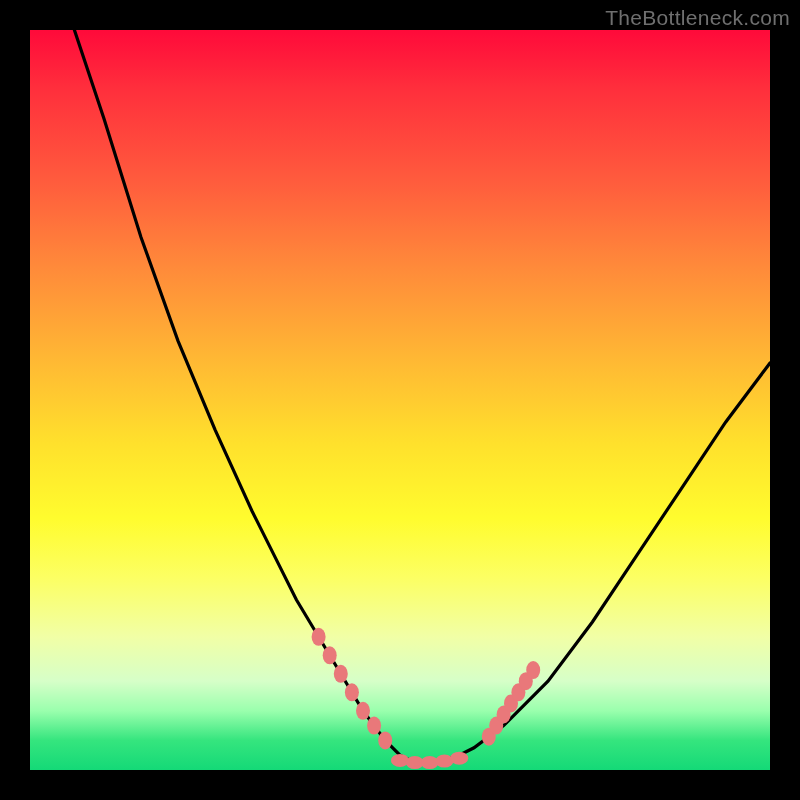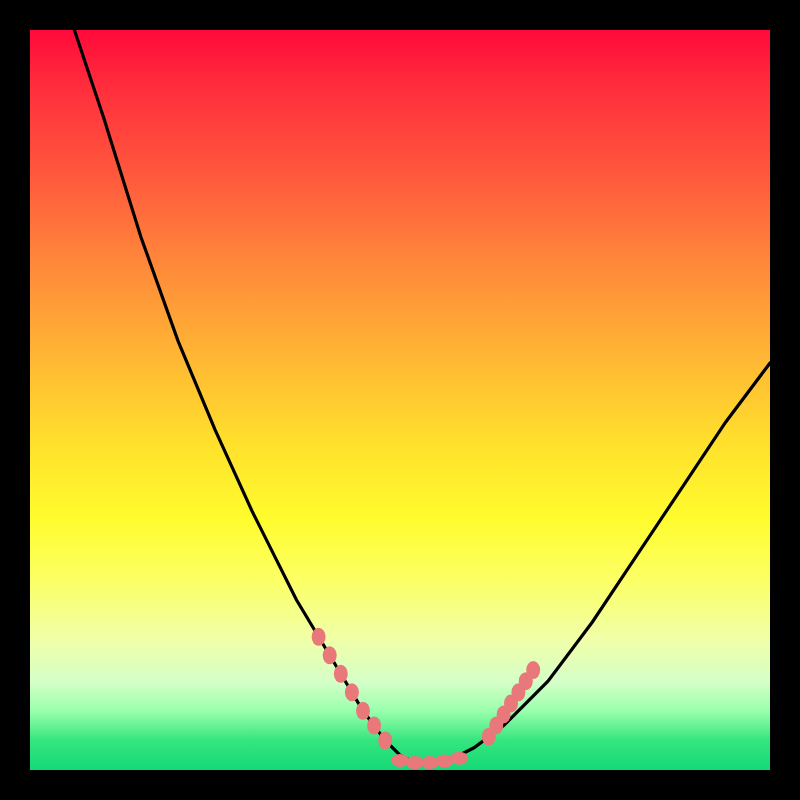--- a/index.html
+++ b/index.html
@@ -66,6 +66,7 @@
 <body>
 
 <div class="frame">
+  <div class="watermark">TheBottleneck.com</div>
   <div class="plot">
     <div class="gradient"></div>
     <svg class="curve" viewBox="0 0 740 740">

